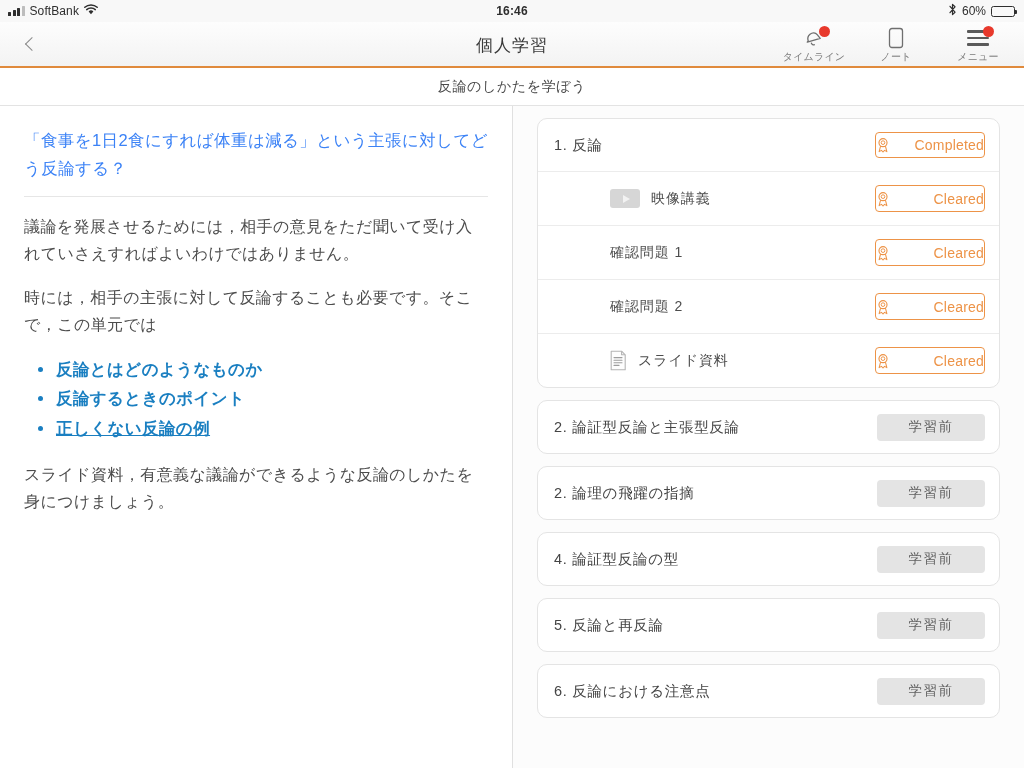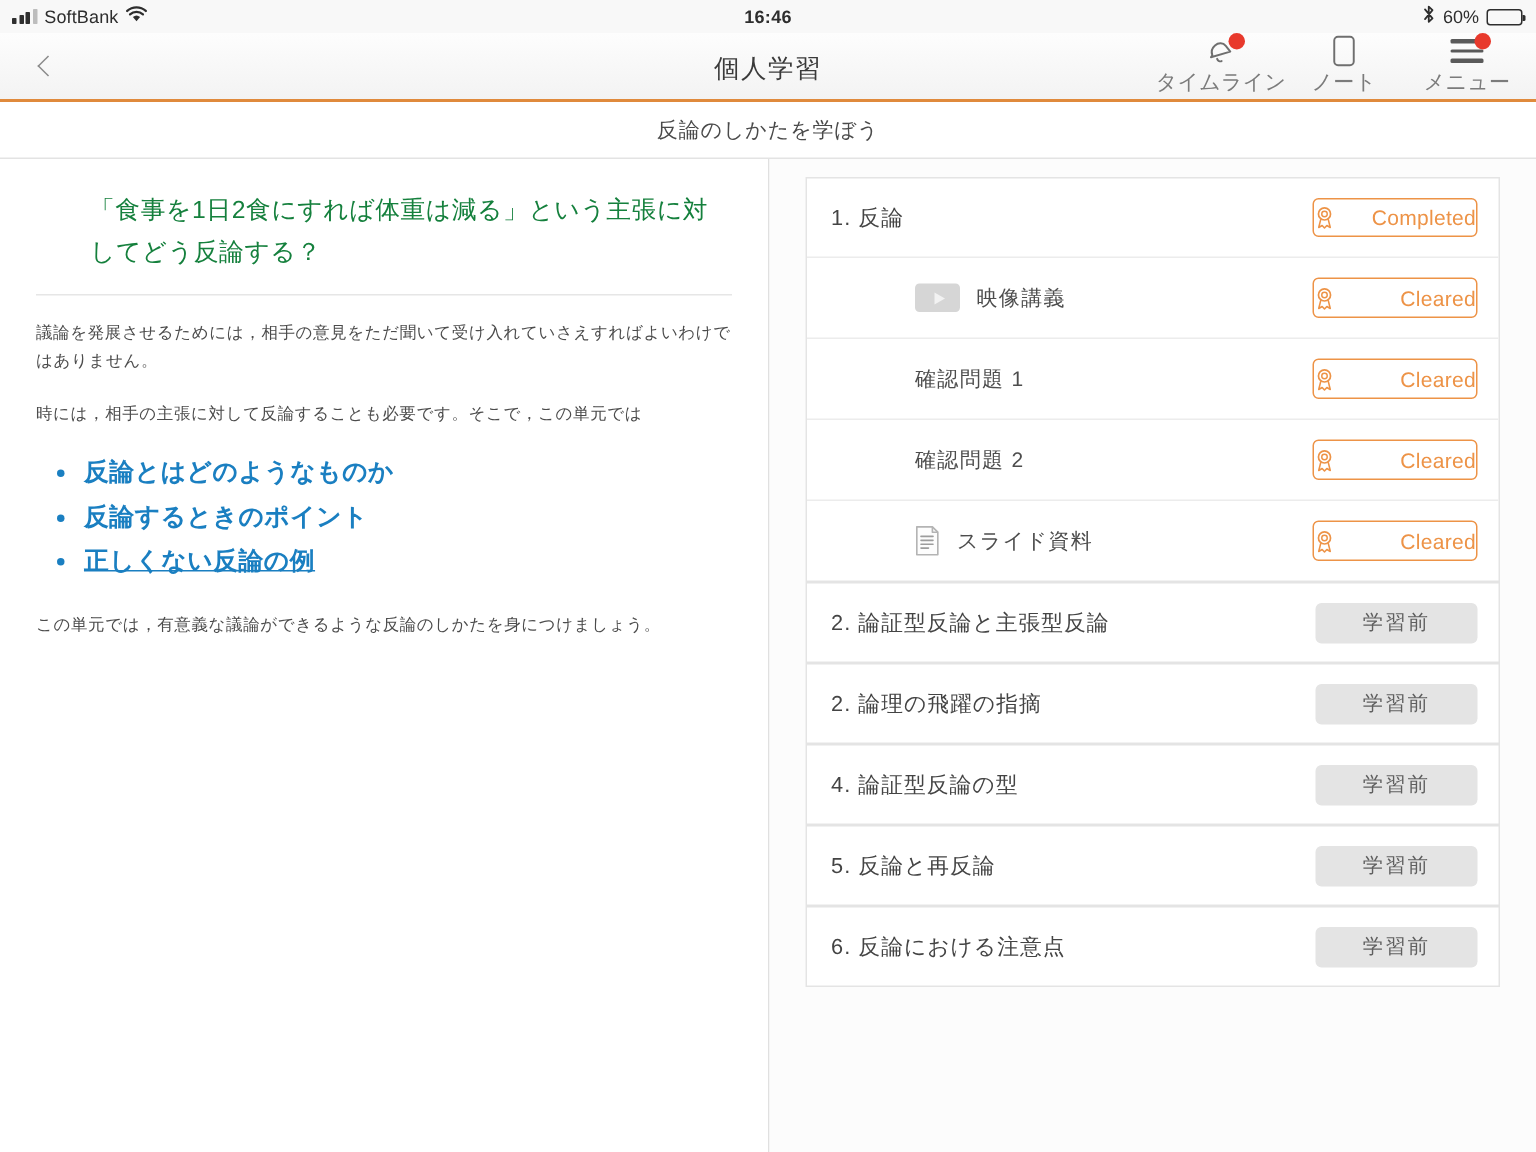--- a/index.html
+++ b/index.html
@@ -102,7 +102,7 @@
   .nav-action .glyph { position: relative; height: 22px; width: 34px;
     display: flex; align-items: center; justify-content: center; }
   .nav-action .lbl {
-    font-size: 14px; color: #7b7b7b; margin-top: 1px;
+    font-size: 10px; color: #7b7b7b; margin-top: 1px;
     letter-spacing: .2px; white-space: nowrap;
   }
   .dot-badge {

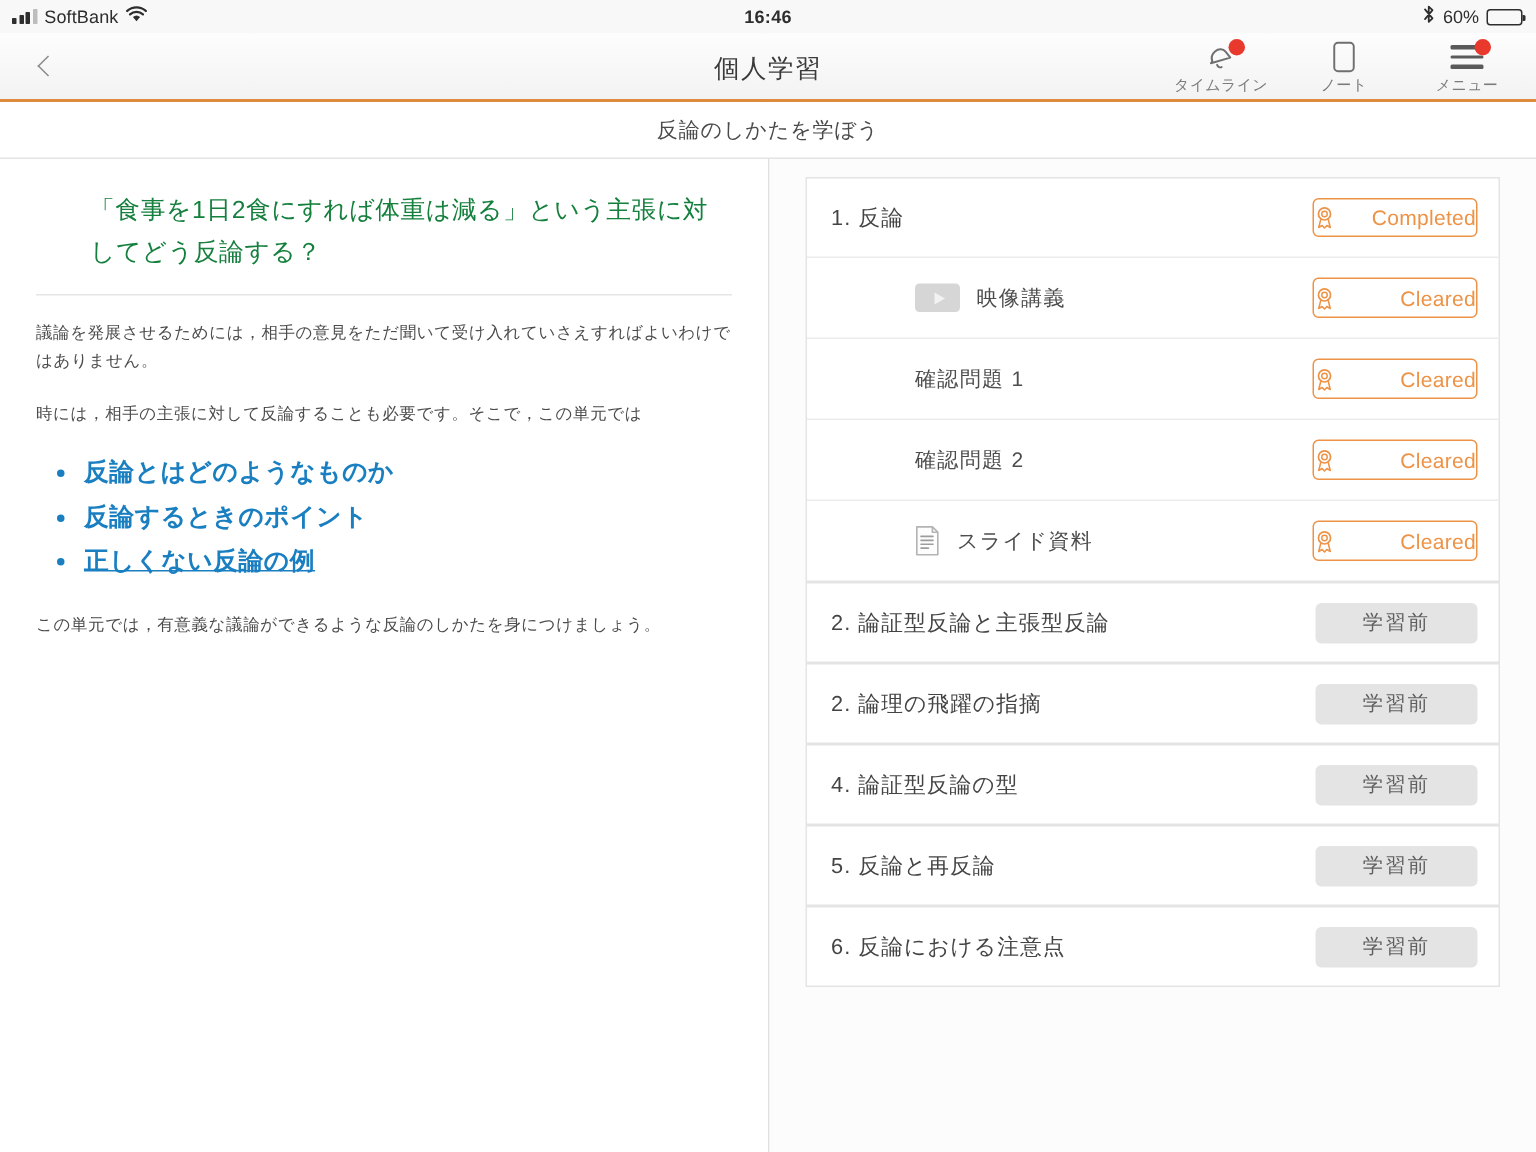--- a/index.html
+++ b/index.html
@@ -140,9 +140,8 @@
 
   
   .lead {
-    font-size: 16.5px; line-height: 1.72; color: #15803d;
+    font-size: 16.5px; line-height: 1.72; color: #3b82f6;
     letter-spacing: .4px;
-    margin-left: 36px;
   }
   .hr {
     height: 1px; background: #e6e6e6; margin: 13px 0 16px 0;

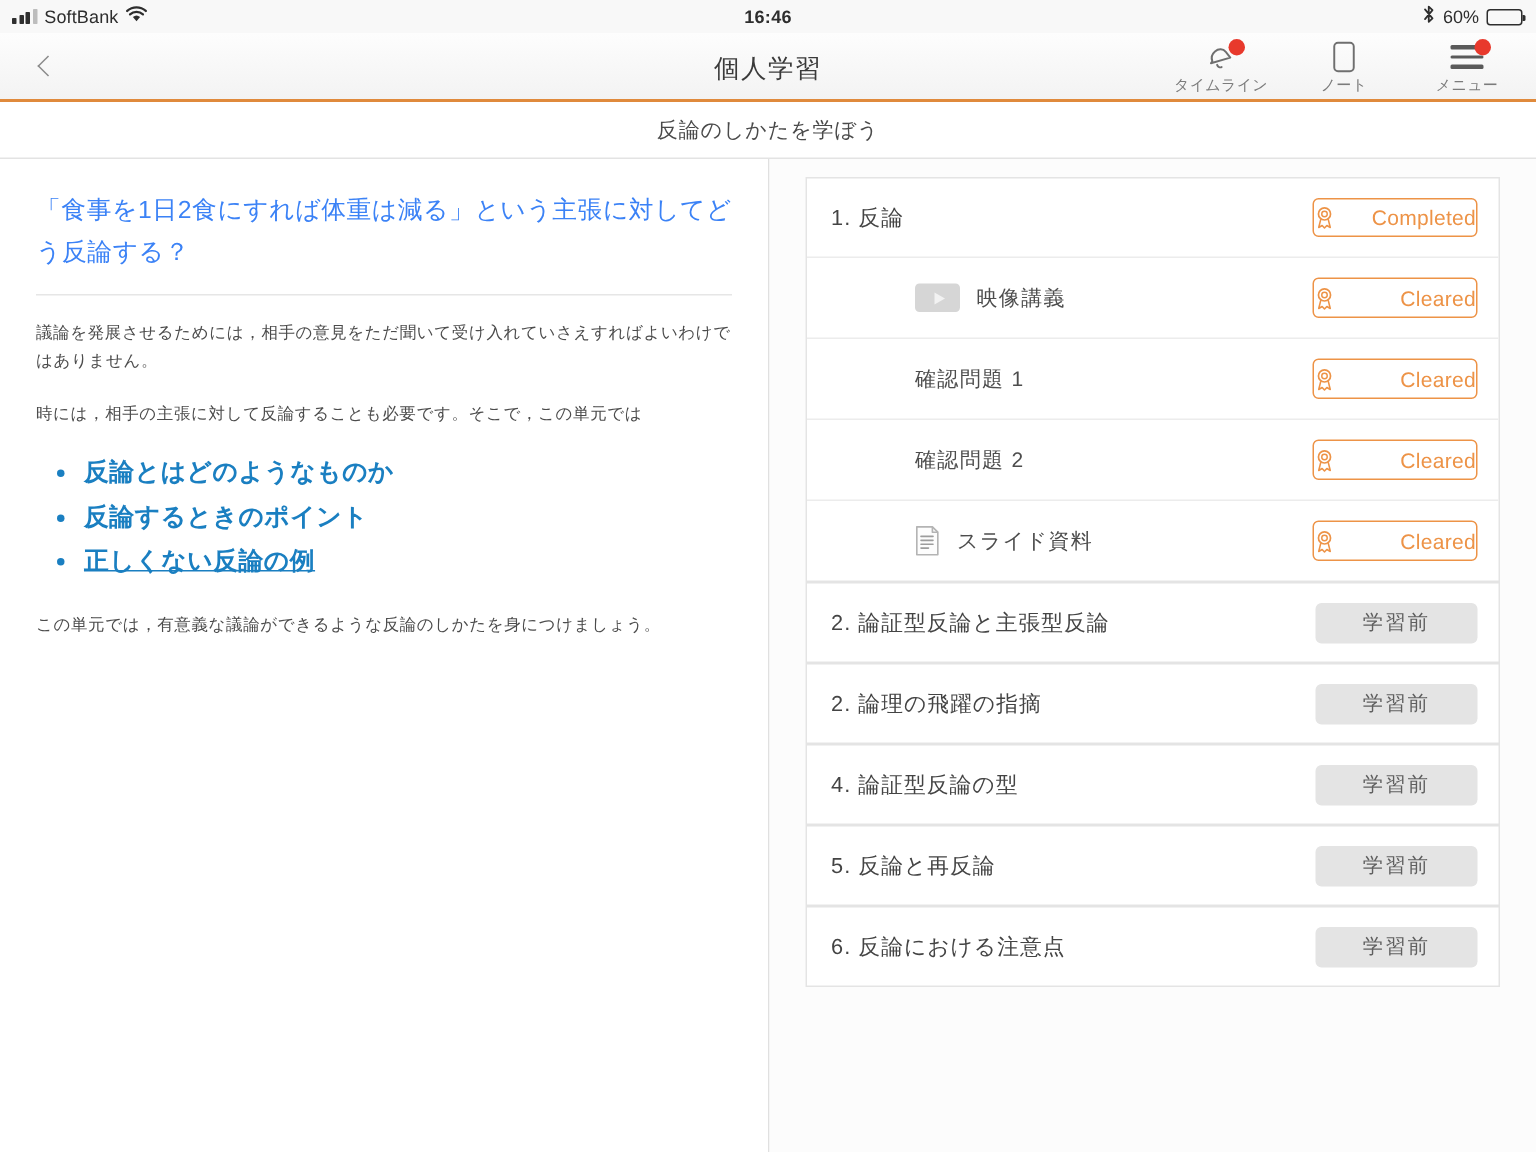--- a/index.html
+++ b/index.html
@@ -164,8 +164,8 @@
 
   
   .card {
-    background: #ffffff; border: 1px solid #e4e4e4; border-radius: 0;
-    overflow: hidden;
+    background: #ffffff; border: 1px solid #e4e4e4; border-radius: 10px;
+    margin-bottom: 12px; overflow: hidden;
   }
   .card-head {
     height: 52px; display: flex; align-items: center;

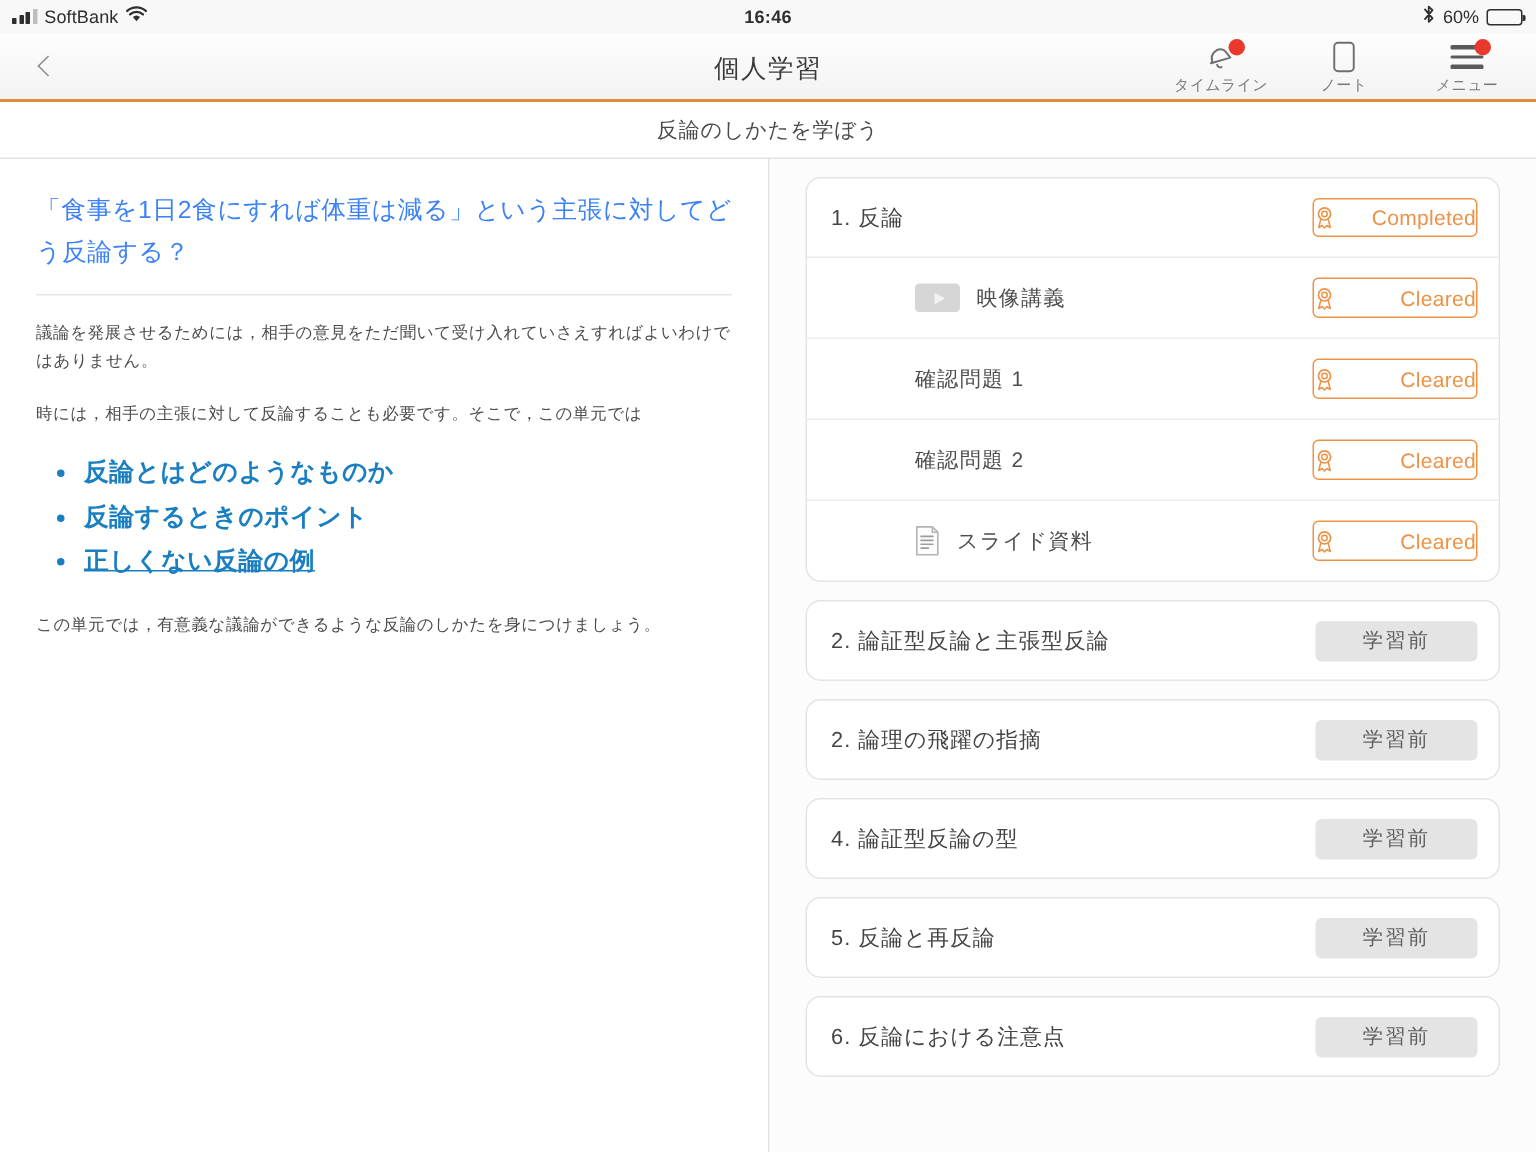--- a/index.html
+++ b/index.html
@@ -147,7 +147,7 @@
     height: 1px; background: #e6e6e6; margin: 13px 0 16px 0;
   }
   .para {
-    font-size: 11px; line-height: 1.72; color: #4c4c4c;
+    font-size: 16px; line-height: 1.72; color: #4c4c4c;
     letter-spacing: .4px; margin-bottom: 16px;
   }
   .bullets { list-style: none; margin: 14px 0 18px 0; padding-left: 14px; }

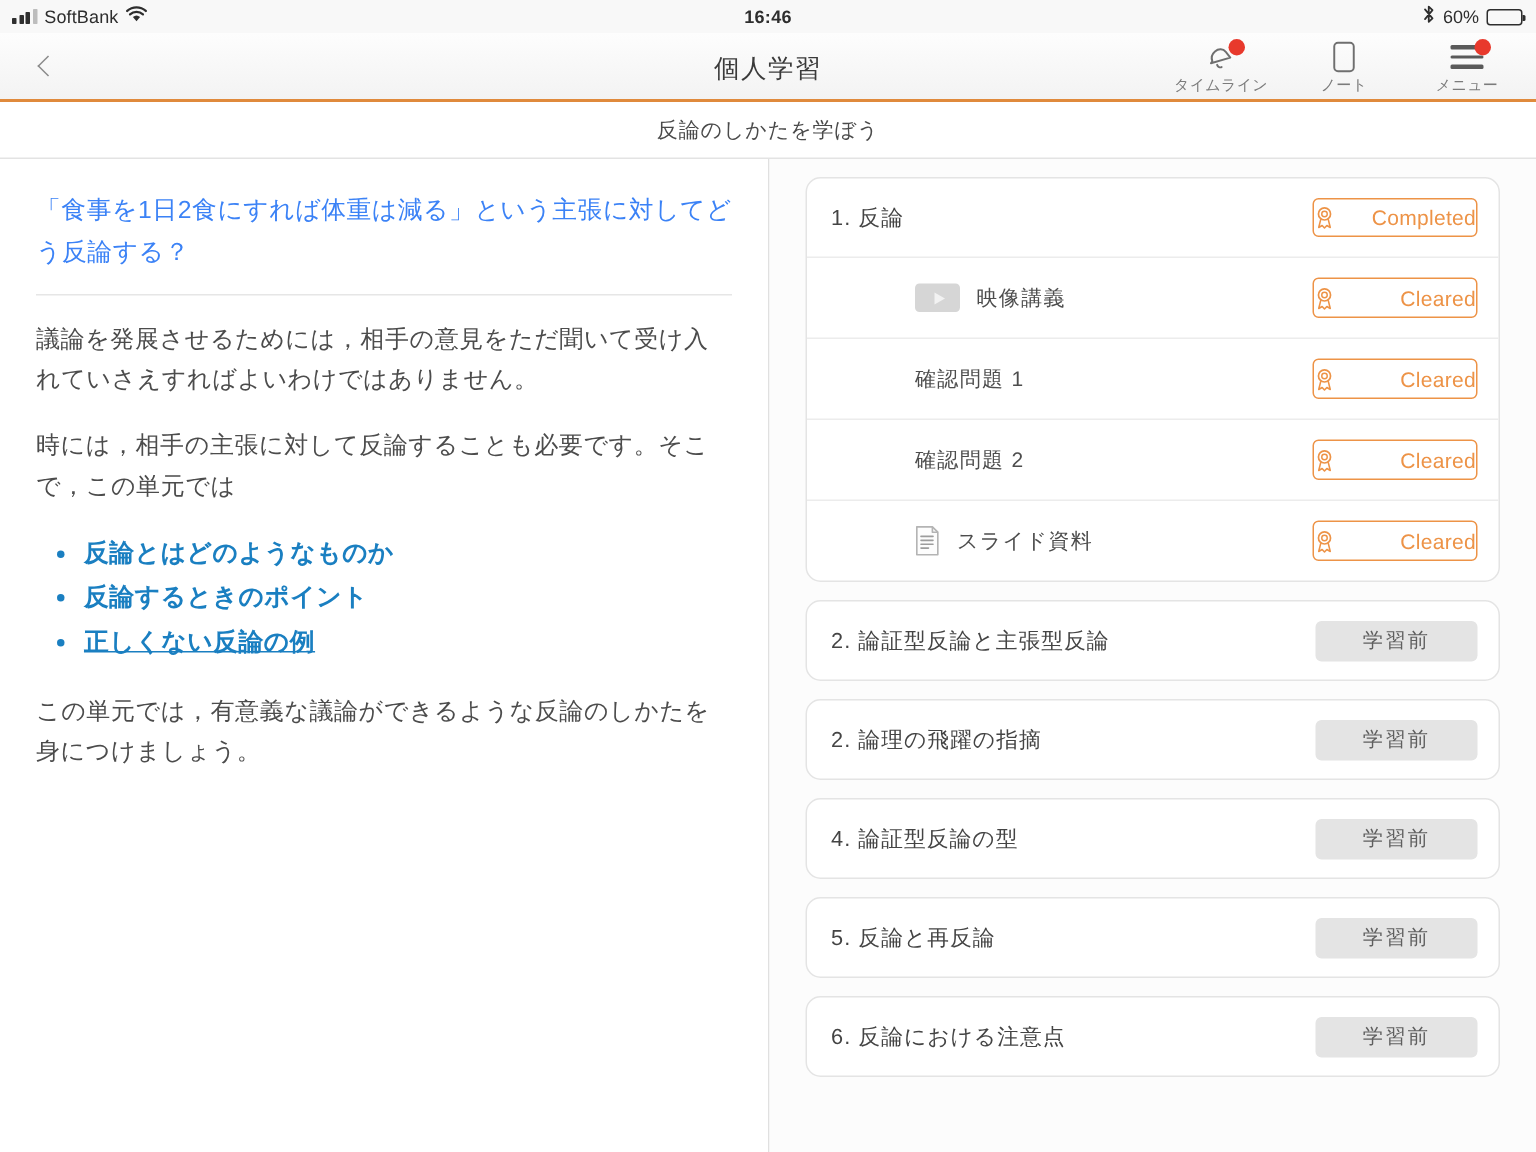--- a/index.html
+++ b/index.html
@@ -314,7 +314,7 @@
           <li><span class="txt">反論するときのポイント</span></li>
           <li class="underlined"><span class="txt">正しくない反論の例</span></li>
         </ul>
-      <div class="para">この単元では，有意義な議論ができるような反論のしかたを身につけましょう。</div>
+      <div class="para">スライド資料，有意義な議論ができるような反論のしかたを身につけましょう。</div>
     </div>
 
     <div class="right-pane" id="cards-pane">

